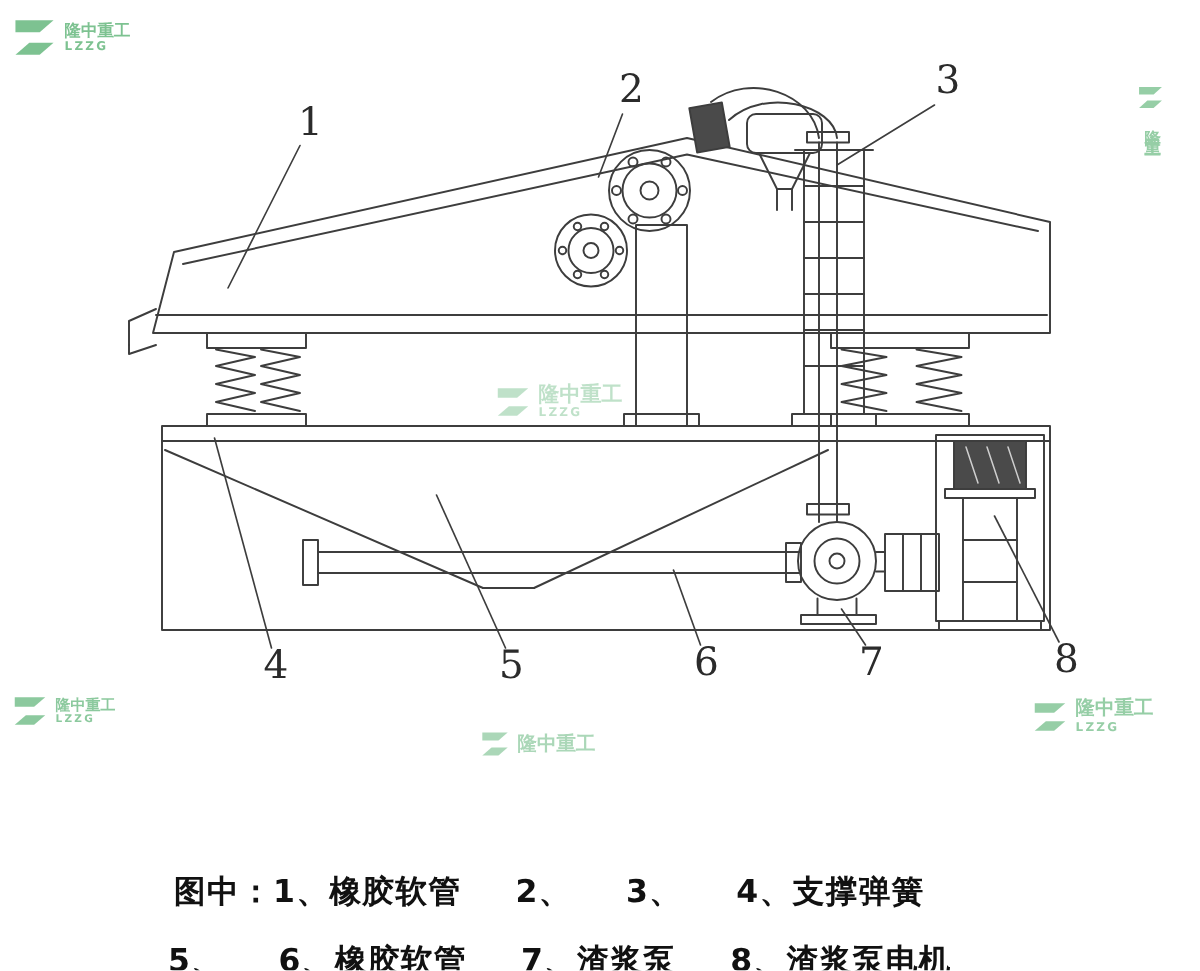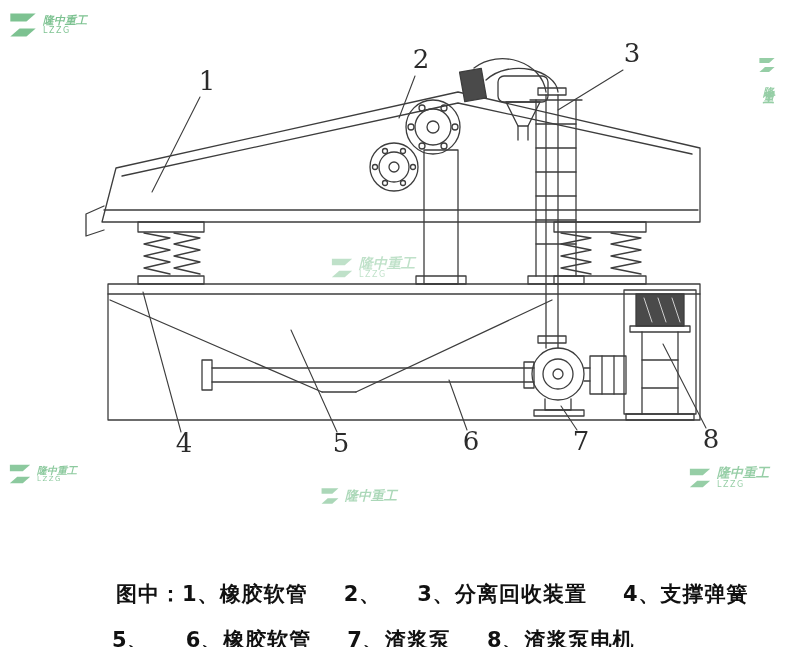--- a/index.html
+++ b/index.html
@@ -17,7 +17,7 @@
   
   .wm { position:absolute; display:flex; align-items:center; gap:5px; color:#2f9e4f; }
   .wm .col { display:flex; flex-direction:column; line-height:1.1; }
-  .wm .brand { font-weight:700;font-style:italic; }
+  .wm .brand { font-weight:700; }
   .wm .latin { font-weight:400; letter-spacing:1.5px; }
   .wm svg { display:block; flex:0 0 auto; }
   .wm-vert { flex-direction:column; gap:3px; }

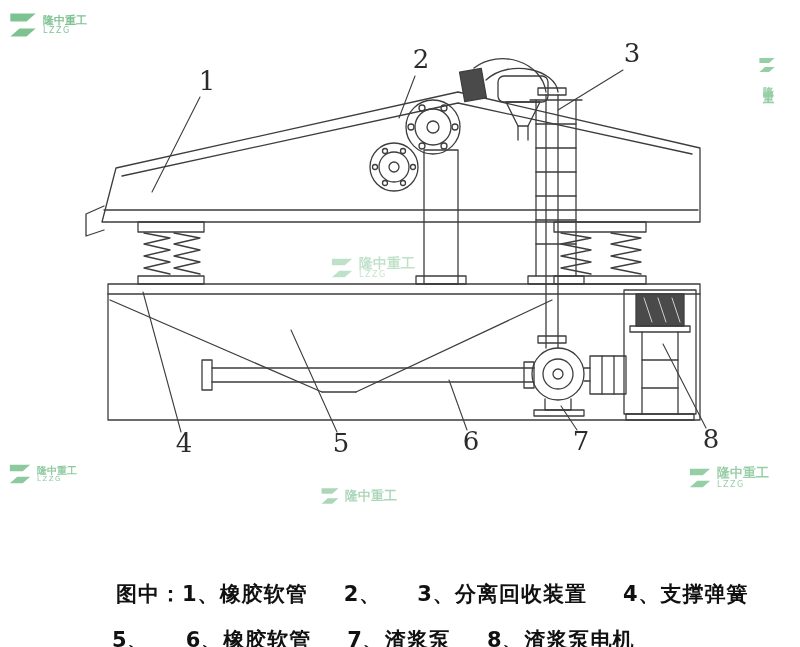--- a/index.html
+++ b/index.html
@@ -18,7 +18,7 @@
   .wm { position:absolute; display:flex; align-items:center; gap:5px; color:#2f9e4f; }
   .wm .col { display:flex; flex-direction:column; line-height:1.1; }
   .wm .brand { font-weight:700; }
-  .wm .latin { font-weight:400; letter-spacing:1.5px; }
+  .wm .latin { font-weight:700; letter-spacing:1.5px; }
   .wm svg { display:block; flex:0 0 auto; }
   .wm-vert { flex-direction:column; gap:3px; }
   .wm-vert .brand { writing-mode:vertical-rl; letter-spacing:3px; }

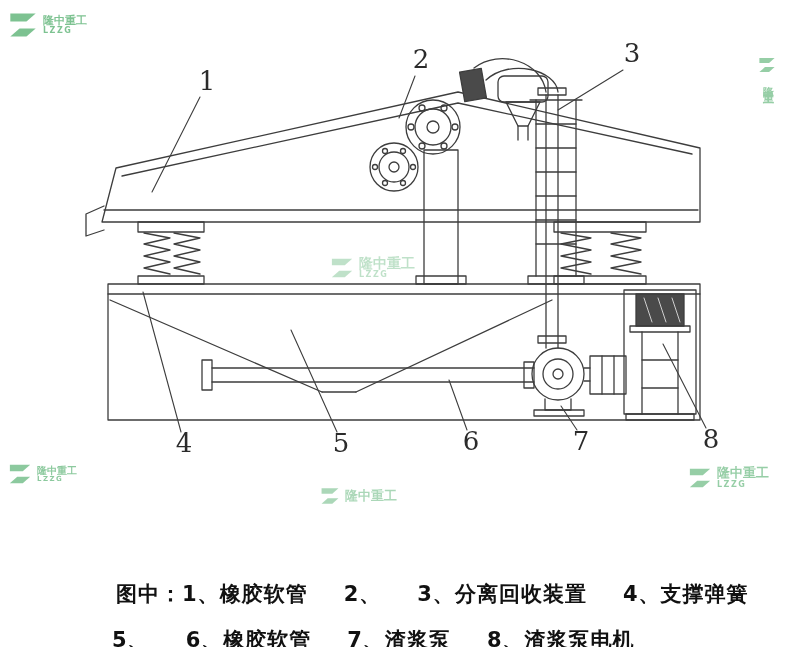--- a/index.html
+++ b/index.html
@@ -173,7 +173,6 @@
     </span>
     <span class="legend-item">
       <span>3、</span>
-      <span>分离回收装置</span>
     </span>
     <span class="legend-item">
       <span>4、</span>

